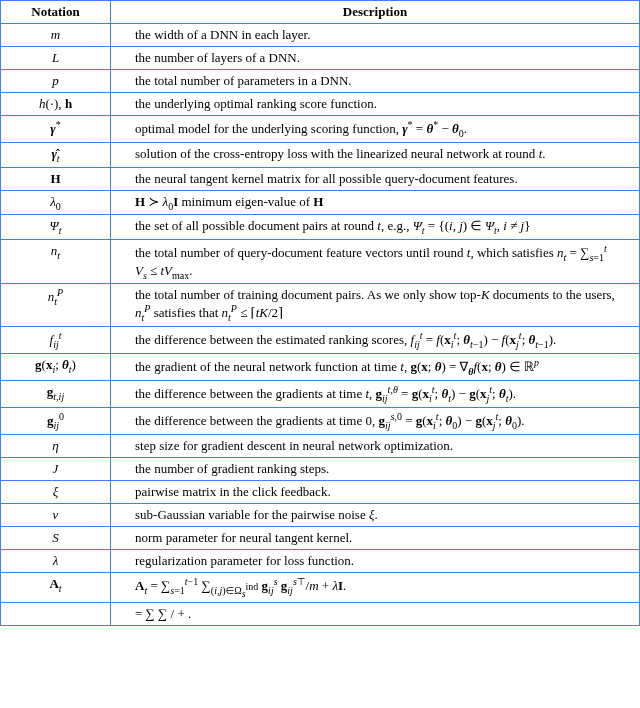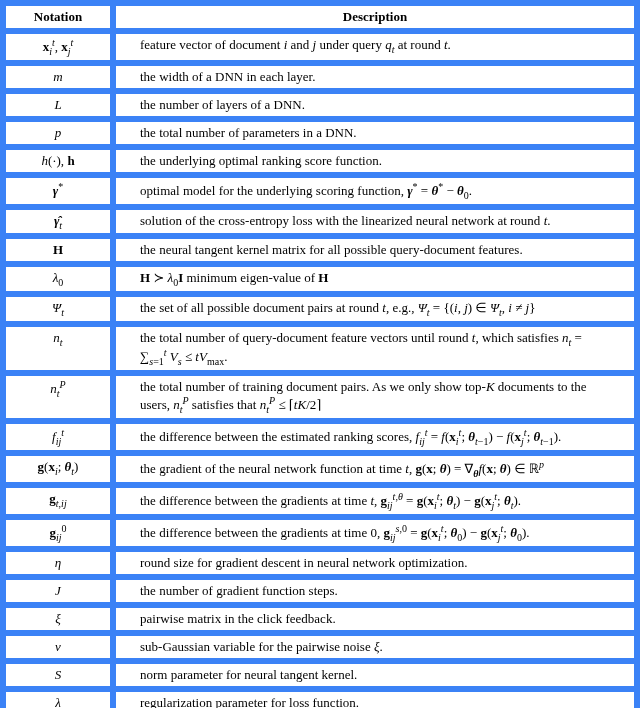--- a/index.html
+++ b/index.html
@@ -24,7 +24,7 @@
     }
 
     .table-container th, .table-container td {
-      border: 6px solid #3b82f6;
+      border: 1px solid #3b82f6;
       padding: 3px 24px;
       vertical-align: top;
     }

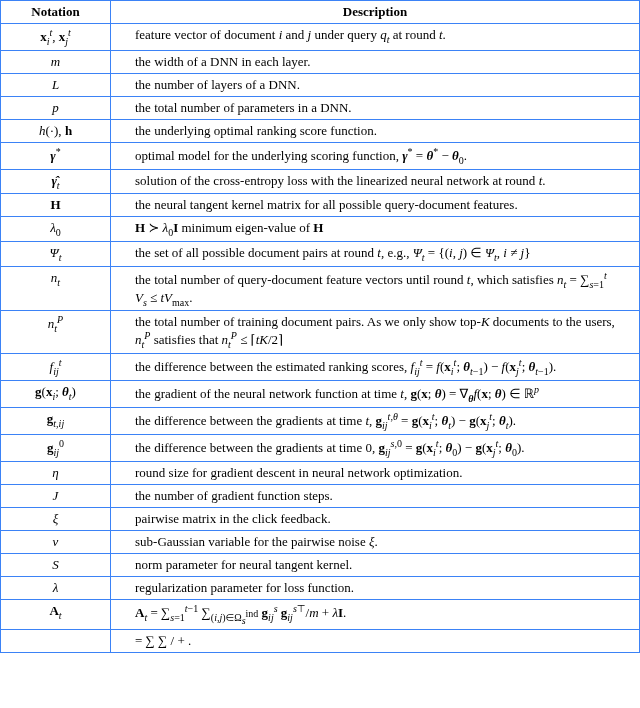--- a/index.html
+++ b/index.html
@@ -69,10 +69,6 @@
     </tr>
   </thead>
   <tbody id="table-body">
-      <tr>
-    <td class="notation-cell"><b>x</b><sub><i>i</i></sub><sup><i>t</i></sup>, <b>x</b><sub><i>j</i></sub><sup><i>t</i></sup></td>
-    <td class="desc-cell">feature vector of document <i>i</i> and <i>j</i> under query <i>q</i><sub><i>t</i></sub> at round <i>t</i>.</td>
-  </tr>
       <tr>
     <td class="notation-cell"><i>m</i></td>
     <td class="desc-cell">the width of a DNN in each layer.</td>

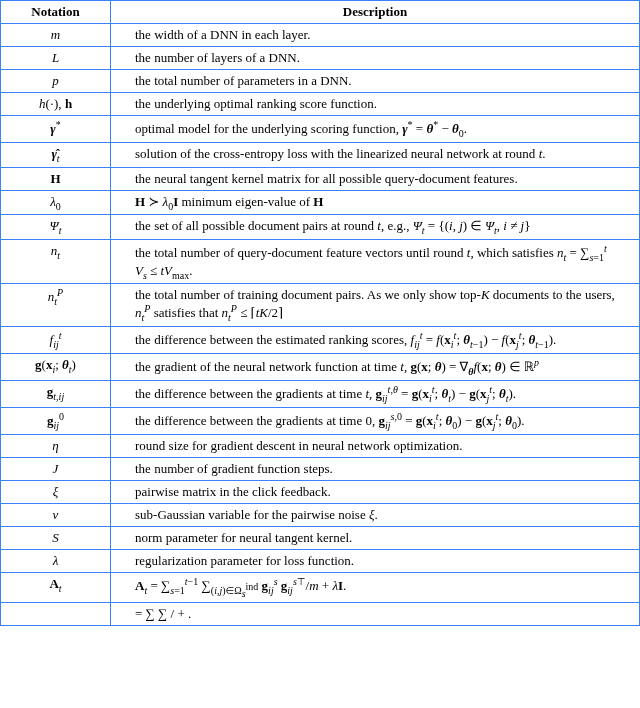--- a/index.html
+++ b/index.html
@@ -131,7 +131,7 @@
   </tr>
       <tr>
     <td class="notation-cell"><i>η</i></td>
-    <td class="desc-cell">round size for gradient descent in neural network optimization.</td>
+    <td class="desc-cell">step size for gradient descent in neural network optimization.</td>
   </tr>
       <tr>
     <td class="notation-cell"><i>J</i></td>

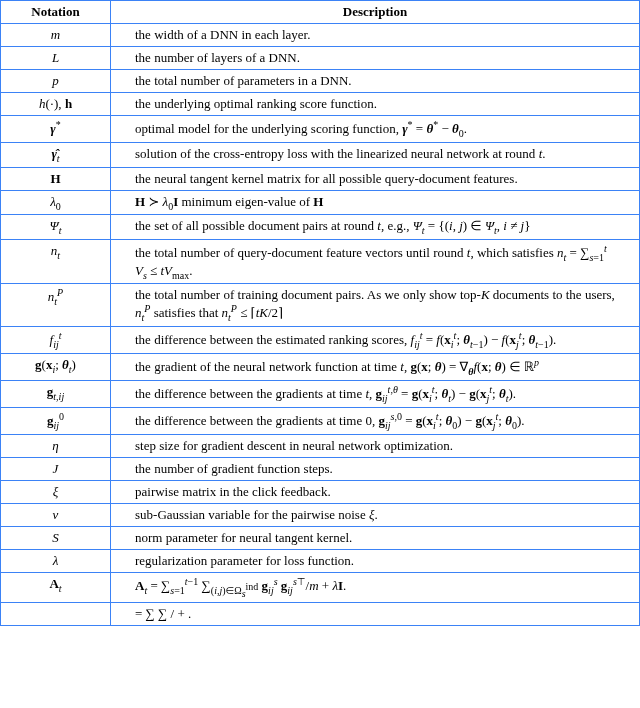--- a/index.html
+++ b/index.html
@@ -135,7 +135,7 @@
   </tr>
       <tr>
     <td class="notation-cell"><i>J</i></td>
-    <td class="desc-cell">the number of gradient function steps.</td>
+    <td class="desc-cell">the number of gradient ranking steps.</td>
   </tr>
       <tr>
     <td class="notation-cell"><i>ξ</i></td>

